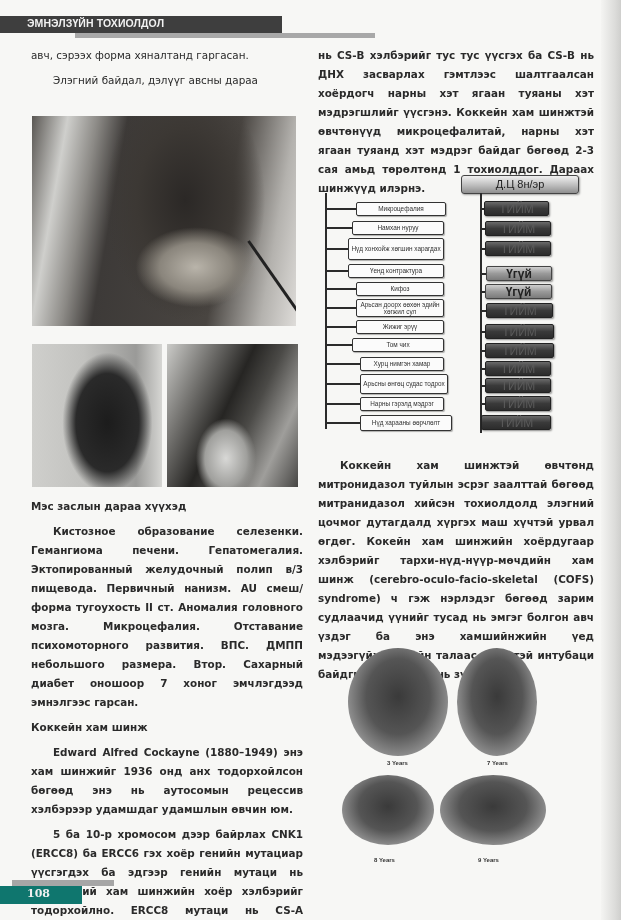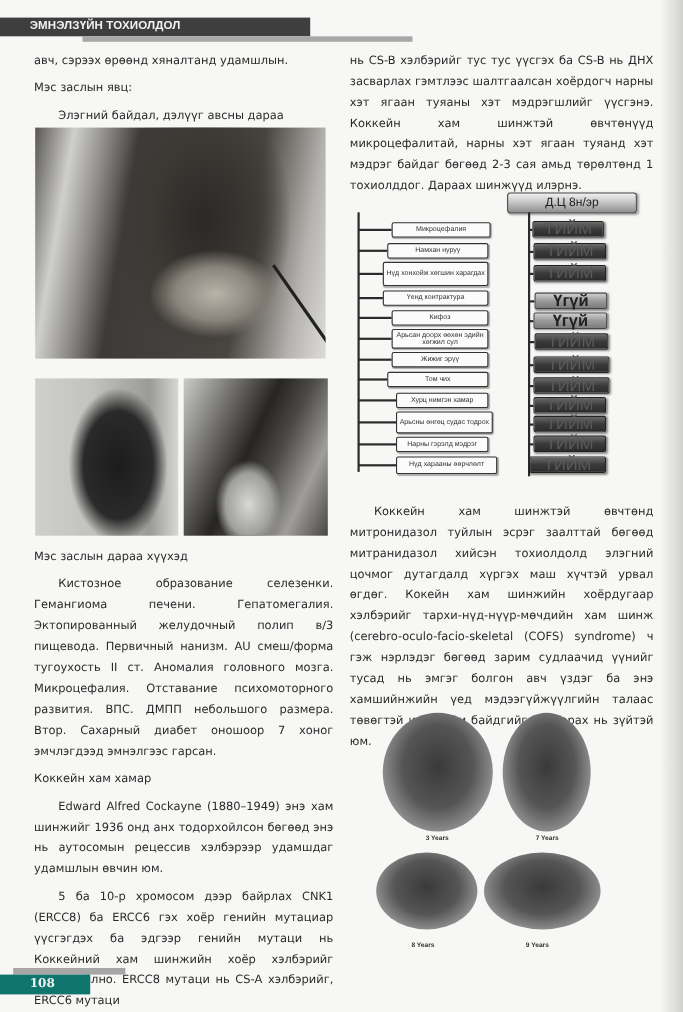--- a/index.html
+++ b/index.html
@@ -125,7 +125,7 @@
 <div class="hdr-line"></div>
 
 <div class="col left-col" style="top:46px;">
-  <p class="mb">авч, сэрээх өрөөнд хяналтанд удамшлын.</p>
+  <p class="mb">авч, сэрээх форма хяналтанд гаргасан.</p>
   <p class="mb">Мэс заслын явц:</p>
   <p style="text-indent:22px;">Элэгний байдал, дэлүүг авсны дараа</p>
 </div>

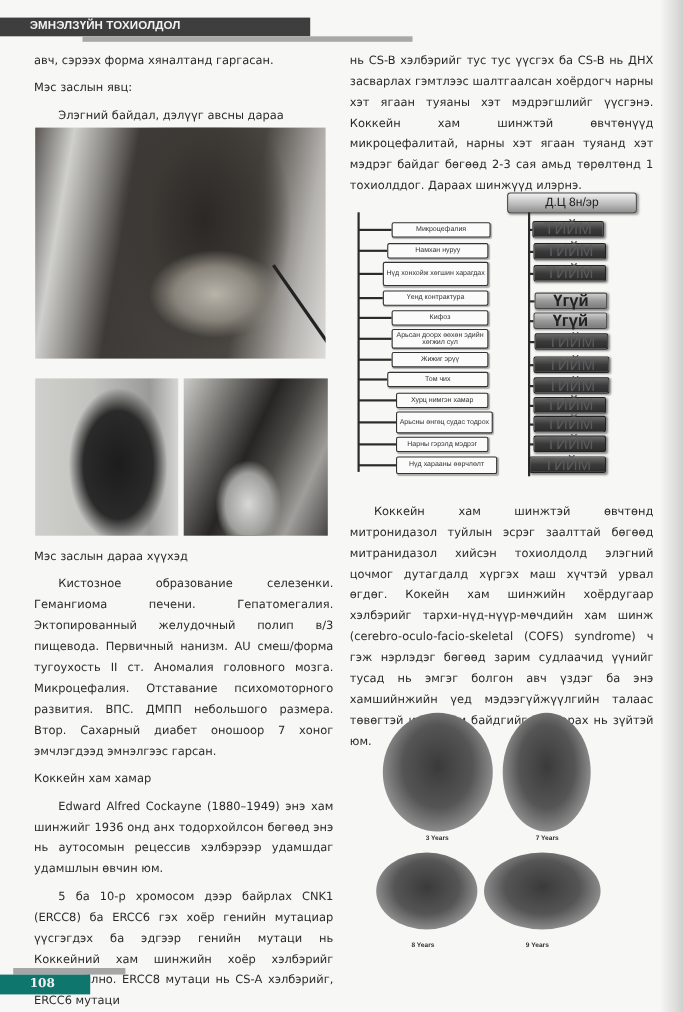--- a/index.html
+++ b/index.html
@@ -43,7 +43,7 @@
   
   .col { position: absolute; font-size: 10.4px; line-height: 19px; }
   .col p { margin: 0; }
-  .just { text-align: justify; text-align-last: left; }
+  .just { text-align: justify; text-align-last: left; font-weight: bold; }
   .indent { text-indent: 22px; }
   .mb { margin-bottom: 6px !important; }
   .left-col { left: 31px; width: 272px; }

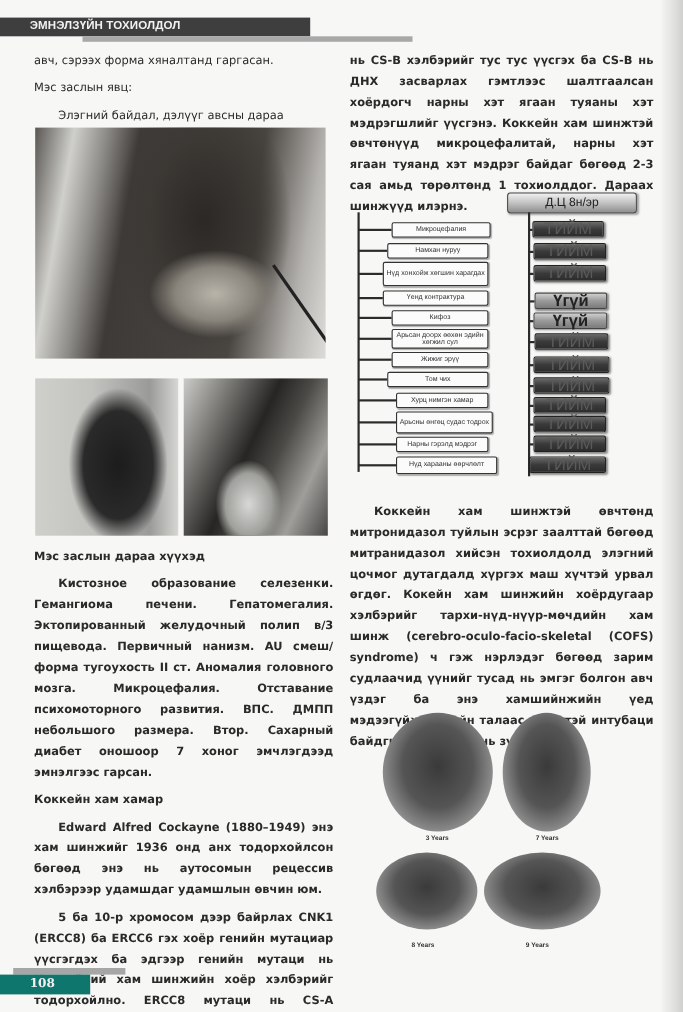--- a/index.html
+++ b/index.html
@@ -126,7 +126,6 @@
 
 <div class="col left-col" style="top:46px;">
   <p class="mb">авч, сэрээх форма хяналтанд гаргасан.</p>
-  <p class="mb">Мэс заслын явц:</p>
   <p style="text-indent:22px;">Элэгний байдал, дэлүүг авсны дараа</p>
 </div>
 

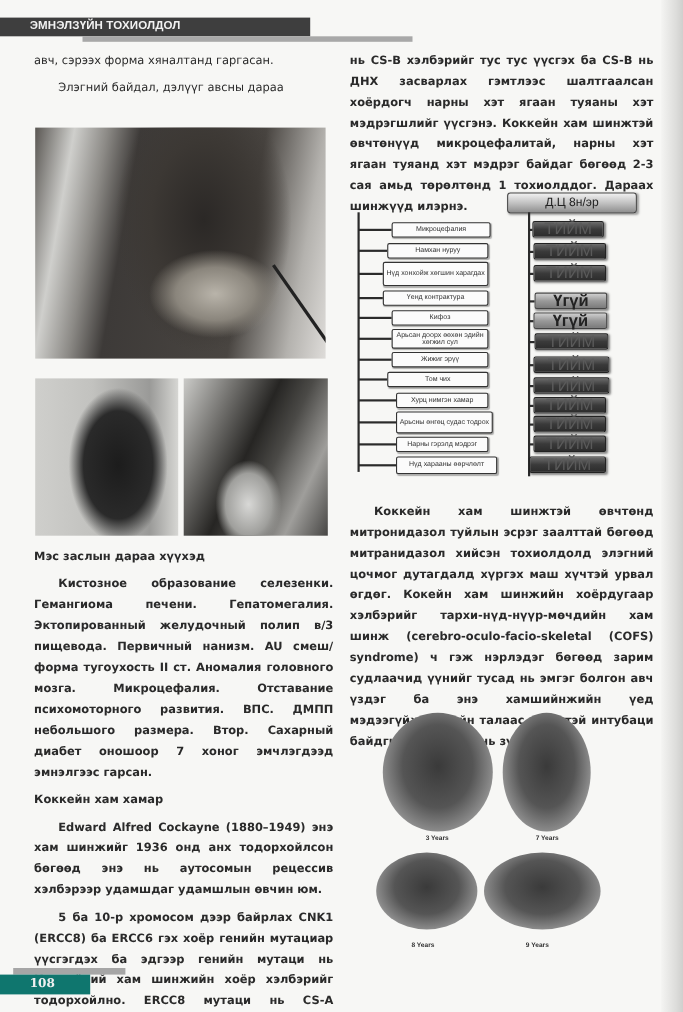--- a/index.html
+++ b/index.html
@@ -98,7 +98,7 @@
   }
   .fc-ans {
     position: absolute; border-radius: 2px; box-sizing: border-box;
-    font-family: "Liberation Sans", sans-serif; font-size: 15px;
+    font-family: "Liberation Sans", sans-serif; font-size: 12px;
     text-align: center; display: flex; align-items: center; justify-content: center;
     box-shadow: 1px 1px 2px rgba(0,0,0,.45);
   }

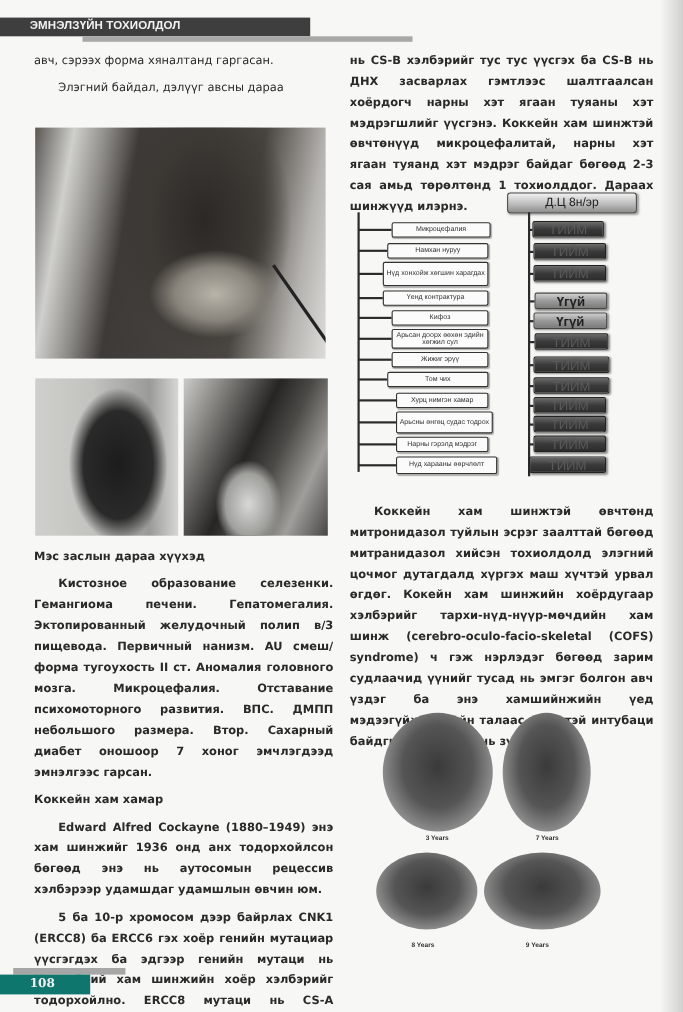--- a/index.html
+++ b/index.html
@@ -138,7 +138,7 @@
 <div class="col left-col just" style="top:497px;">
   <p class="mb" style="text-align:center;">Мэс заслын дараа хүүхэд</p>
   <p class="indent mb">Кистозное образование селезенки. Гемангиома печени. Гепатомегалия. Эктопированный желудочный полип в/3 пищевода. Первичный нанизм. AU смеш/форма тугоухость II ст. Аномалия головного мозга. Микроцефалия. Отставание психомоторного развития. ВПС. ДМПП небольшого размера. Втор. Сахарный диабет оношоор 7 хоног эмчлэгдээд эмнэлгээс гарсан.</p>
-  <p class="mb" style="text-align:left;">Коккейн хам хамар</p>
+  <p class="mb" style="text-align:left;">Коккейн хам шинж</p>
   <p class="indent mb">Edward Alfred Cockayne (1880–1949) энэ хам шинжийг 1936 онд анх тодорхойлсон бөгөөд энэ нь аутосомын рецессив хэлбэрээр удамшдаг удамшлын өвчин юм.</p>
   <p class="indent">5 ба 10-р хромосом дээр байрлах CNK1 (ERCC8) ба ERCC6 гэх хоёр генийн мутациар үүсгэгдэх ба эдгээр генийн мутаци нь Коккейний хам шинжийн хоёр хэлбэрийг тодорхойлно. ERCC8 мутаци нь CS-A хэлбэрийг, ERCC6 мутаци</p>
 </div>

